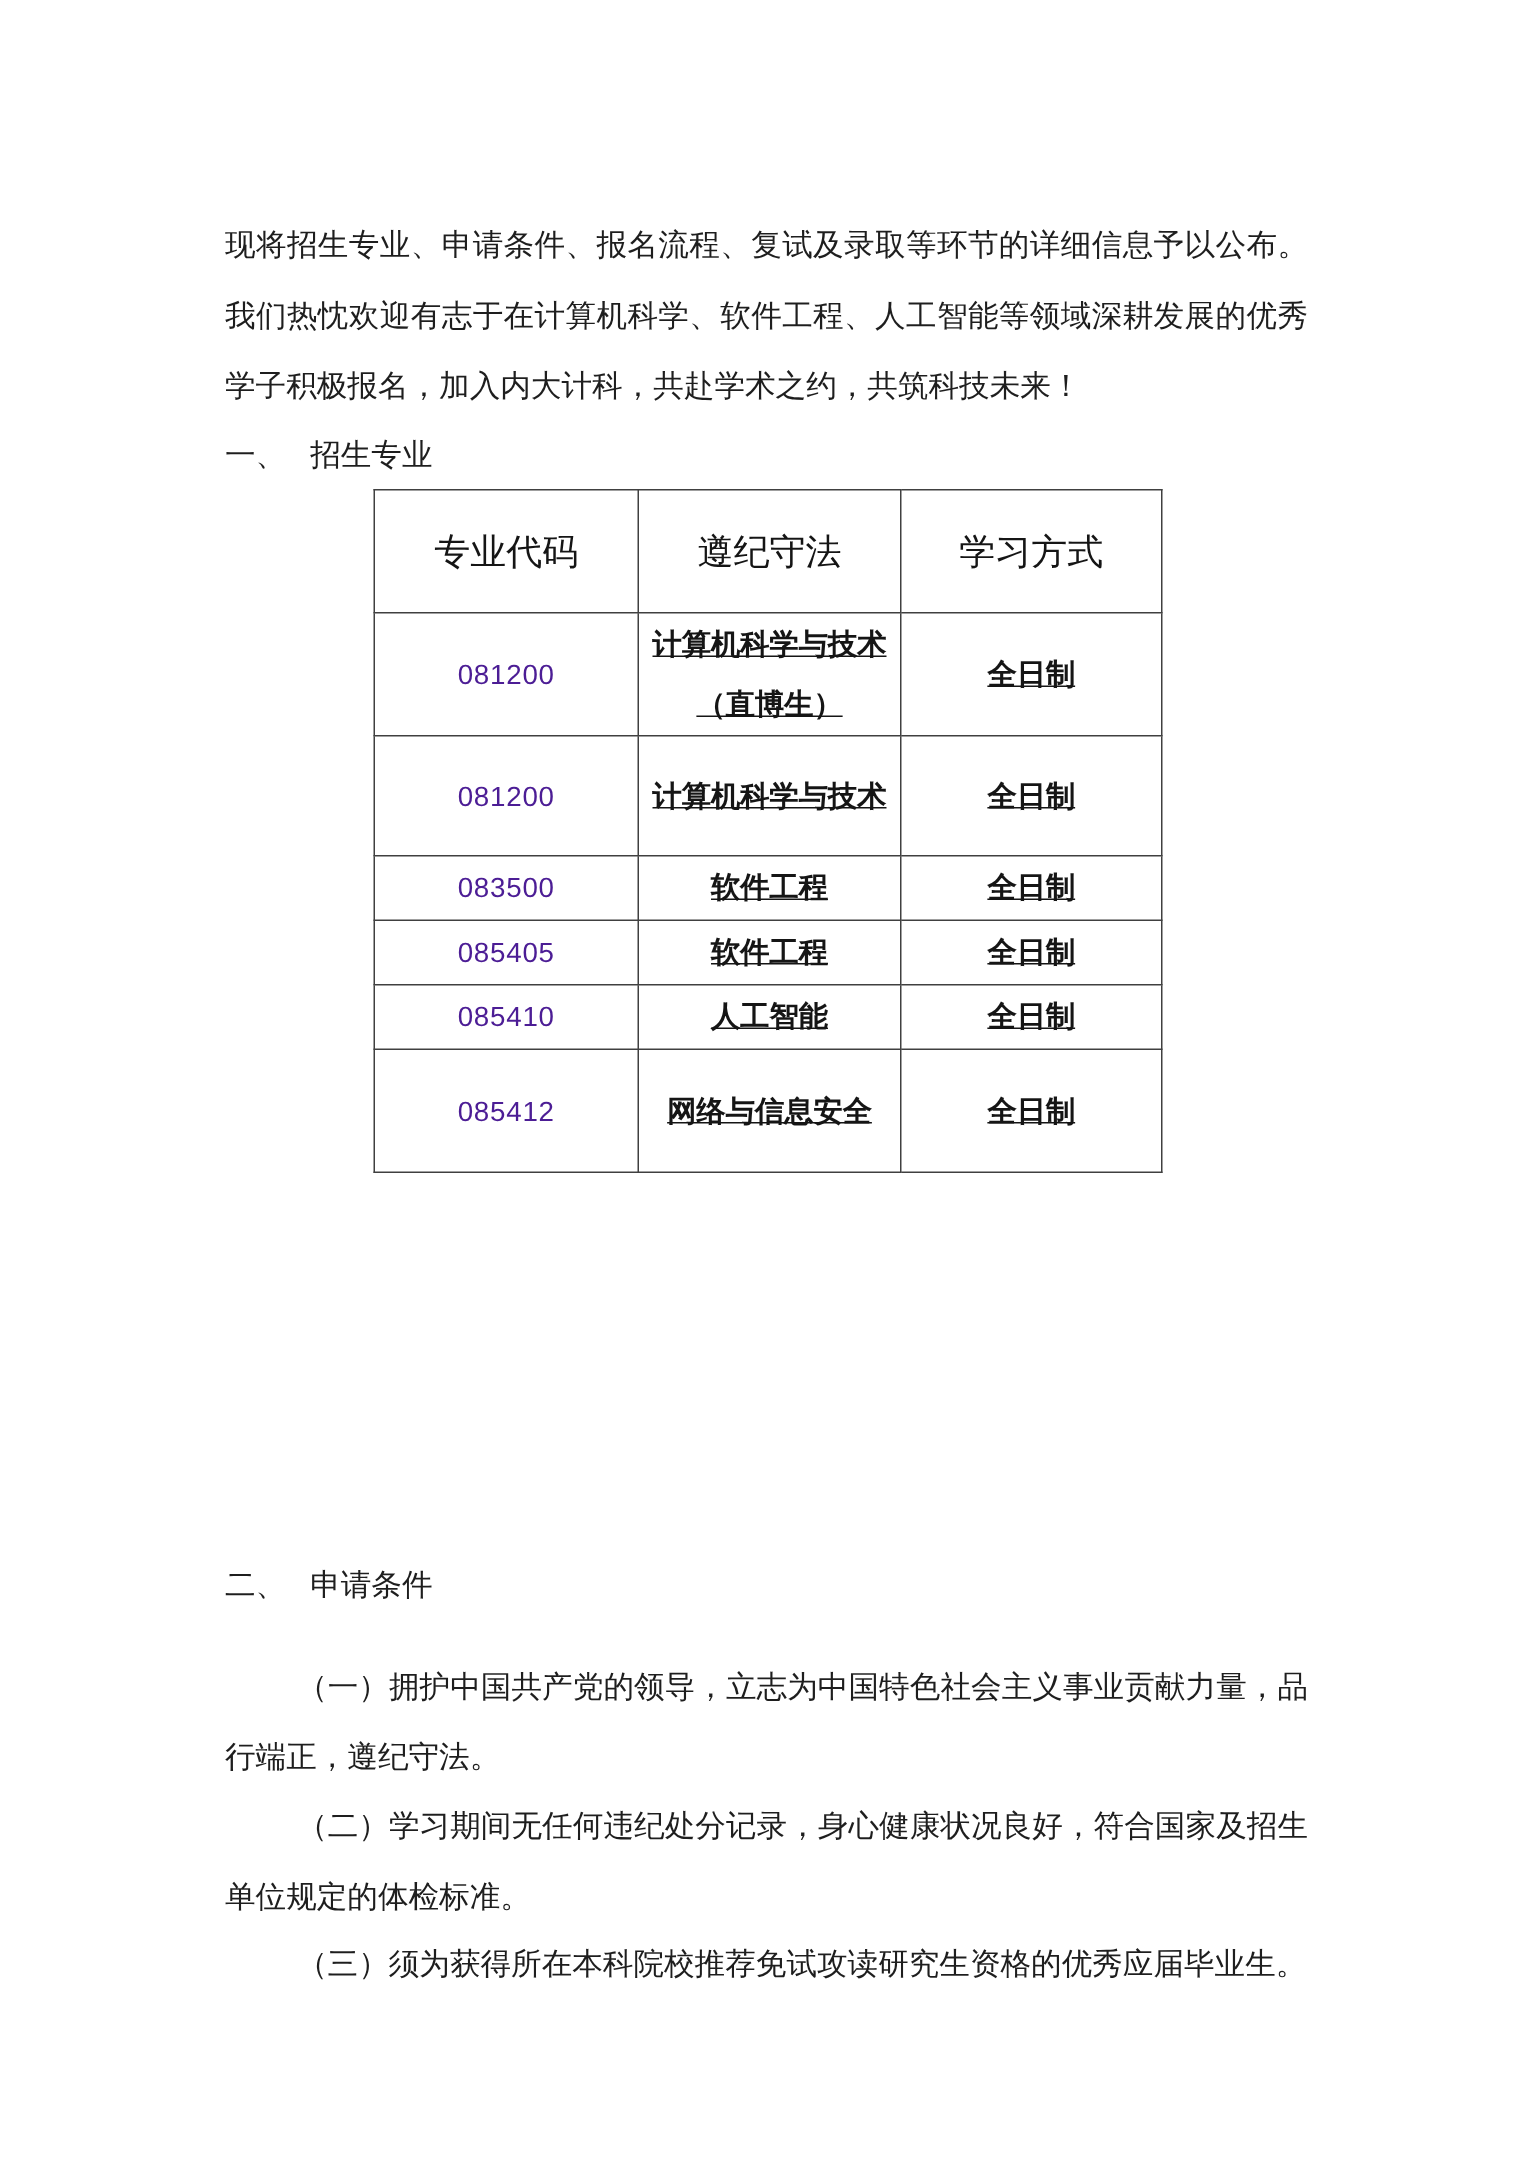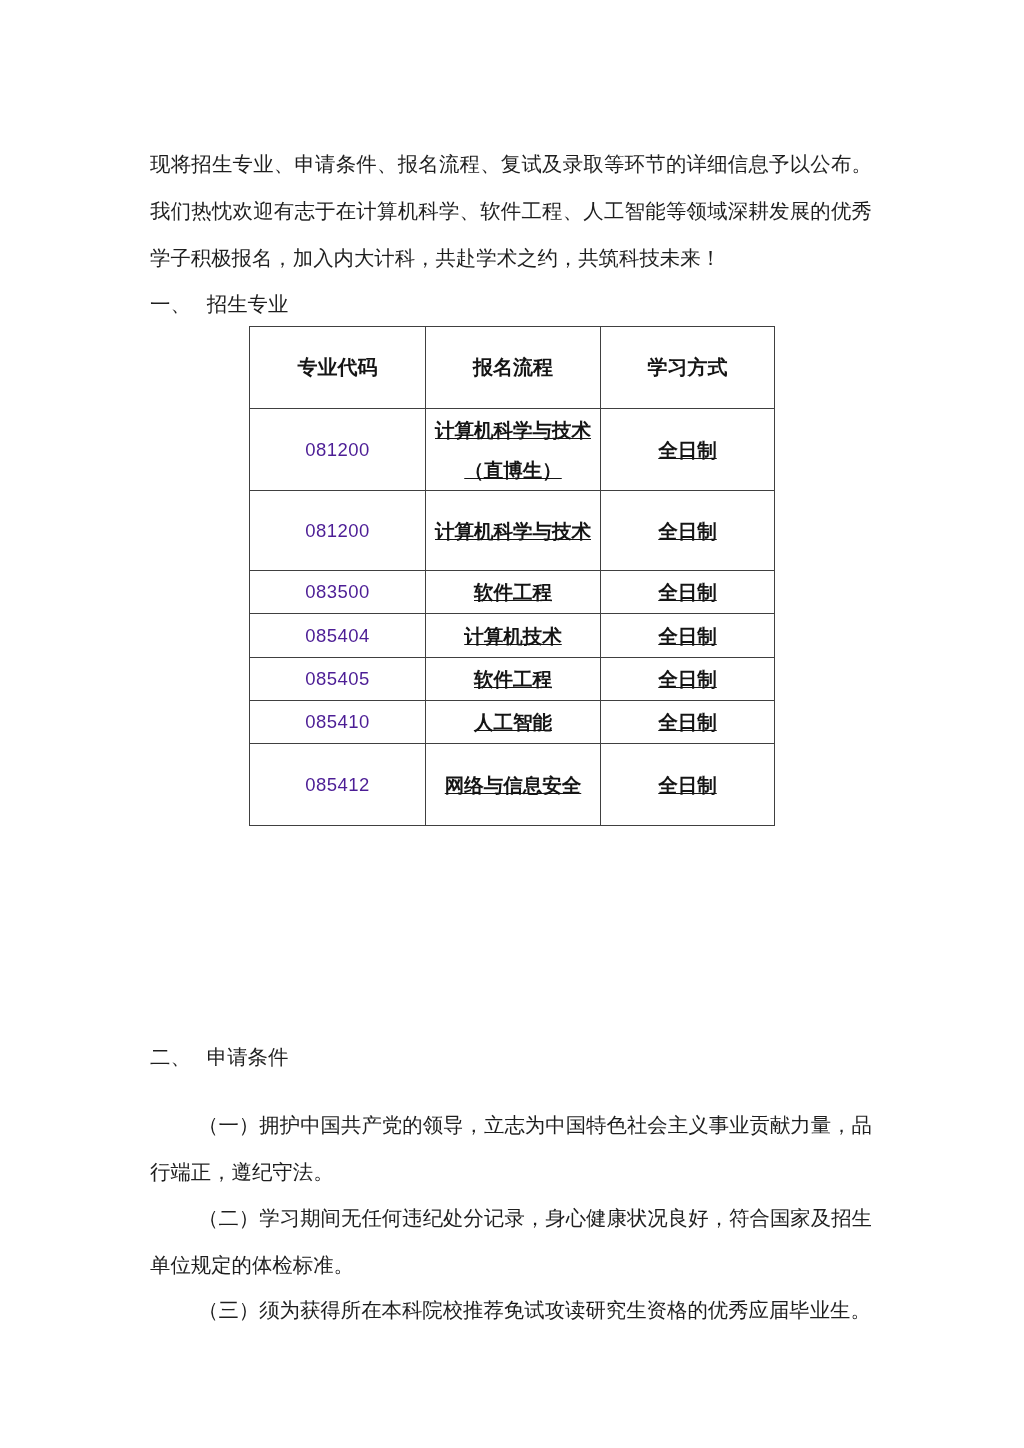--- a/index.html
+++ b/index.html
@@ -38,7 +38,7 @@
     text-align:center;vertical-align:middle;
     padding:0;overflow:hidden;
   }
-  table.majors th{font-size:20px;font-weight:bold;color:#151515;}
+  table.majors th{font-size:24px;font-weight:normal;color:#151515;}
   td.code{font-size:18.5px;font-weight:normal;color:#4c1d95;letter-spacing:0.5px;}
   td.cn{font-size:19.5px;font-weight:bold;color:#151515;white-space:pre-line;line-height:40px;text-decoration:underline;}
   tr.rh{height:82px;}

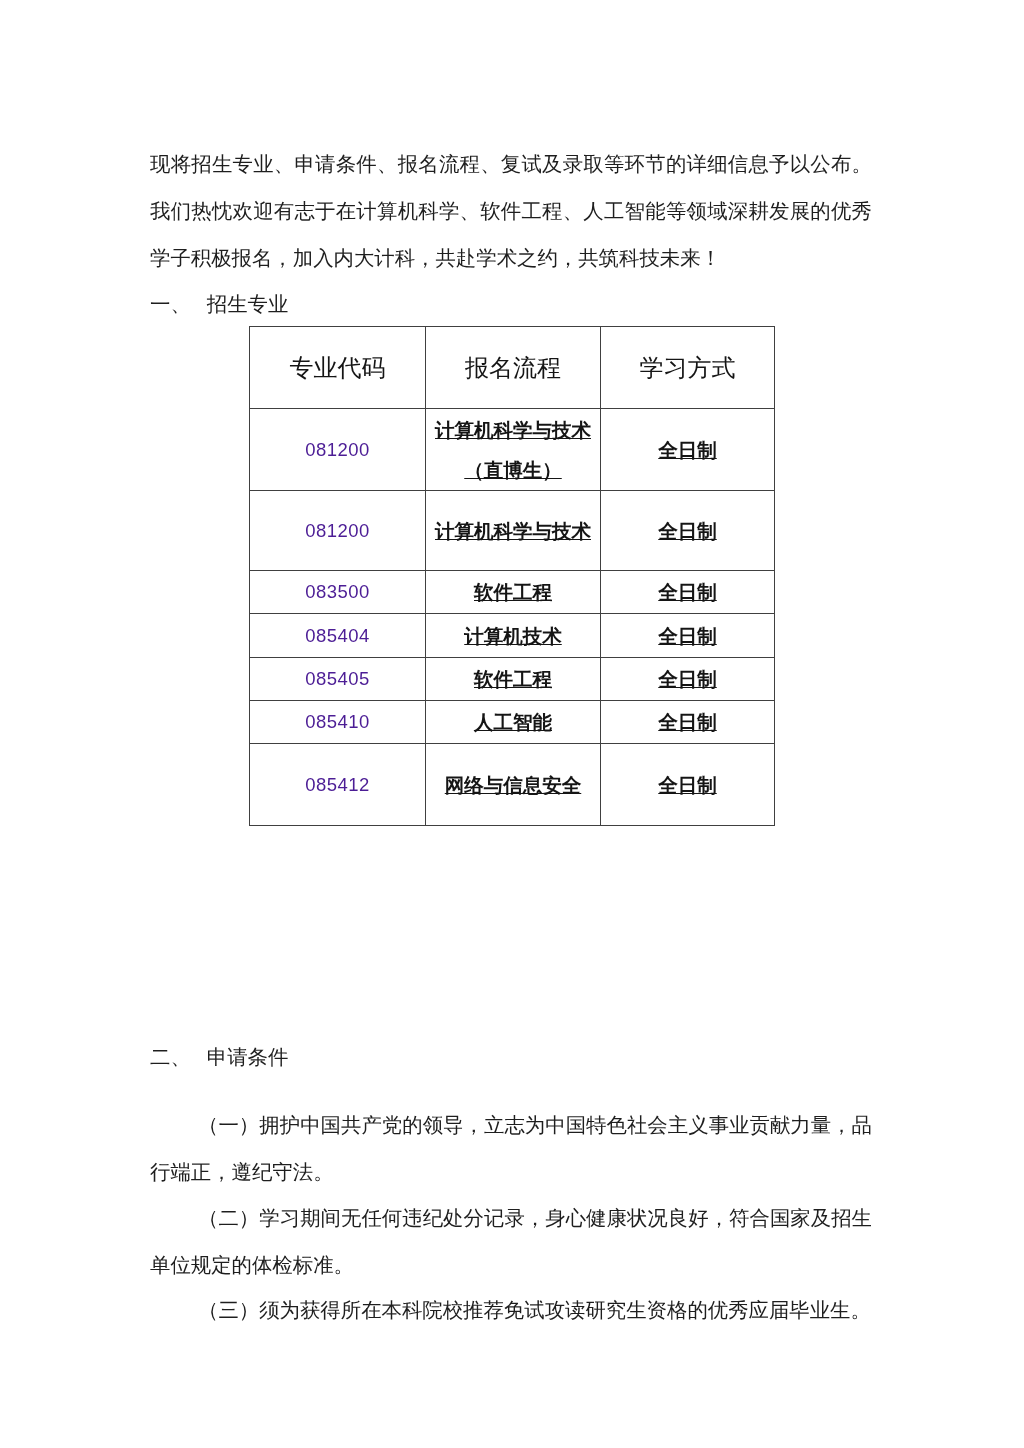--- a/index.html
+++ b/index.html
@@ -83,7 +83,7 @@
     <tbody>
       <tr class="rh">
         <th>专业代码</th>
-        <th>报名流程</th>
+        <th>遵纪守法</th>
         <th>学习方式</th>
       </tr>
       <tr class="r1">

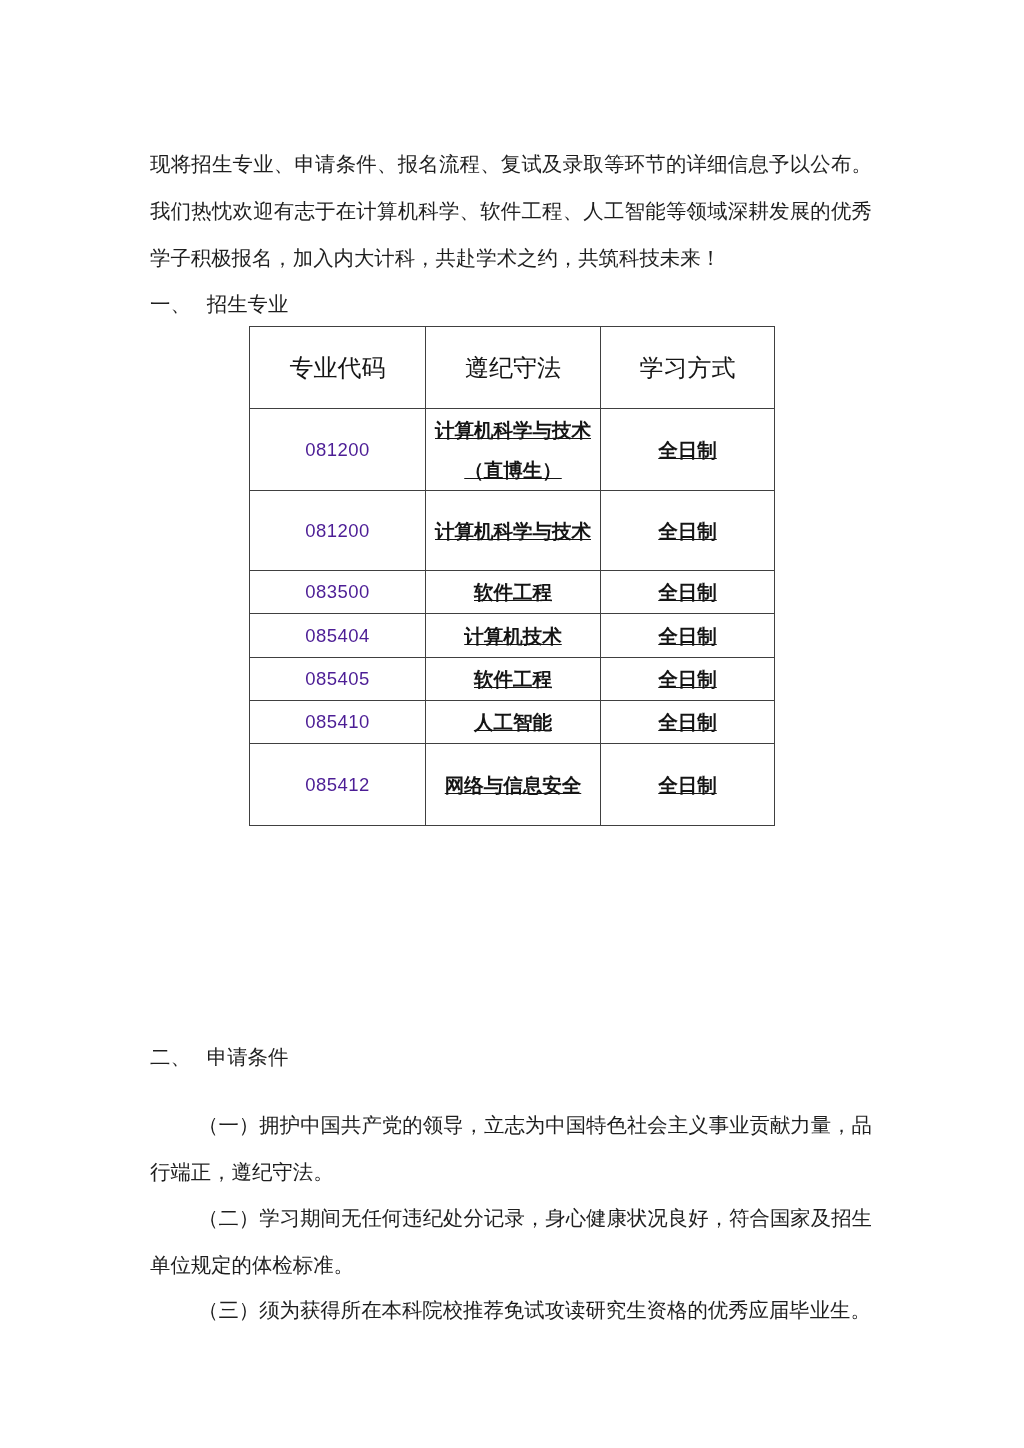--- a/index.html
+++ b/index.html
@@ -102,11 +102,6 @@
         <td class="cn">软件工程</td>
         <td class="cn">全日制</td>
       </tr>
-      <tr class="rs r4">
-        <td class="code">085404</td>
-        <td class="cn">计算机技术</td>
-        <td class="cn">全日制</td>
-      </tr>
       <tr class="rs">
         <td class="code">085405</td>
         <td class="cn">软件工程</td>

